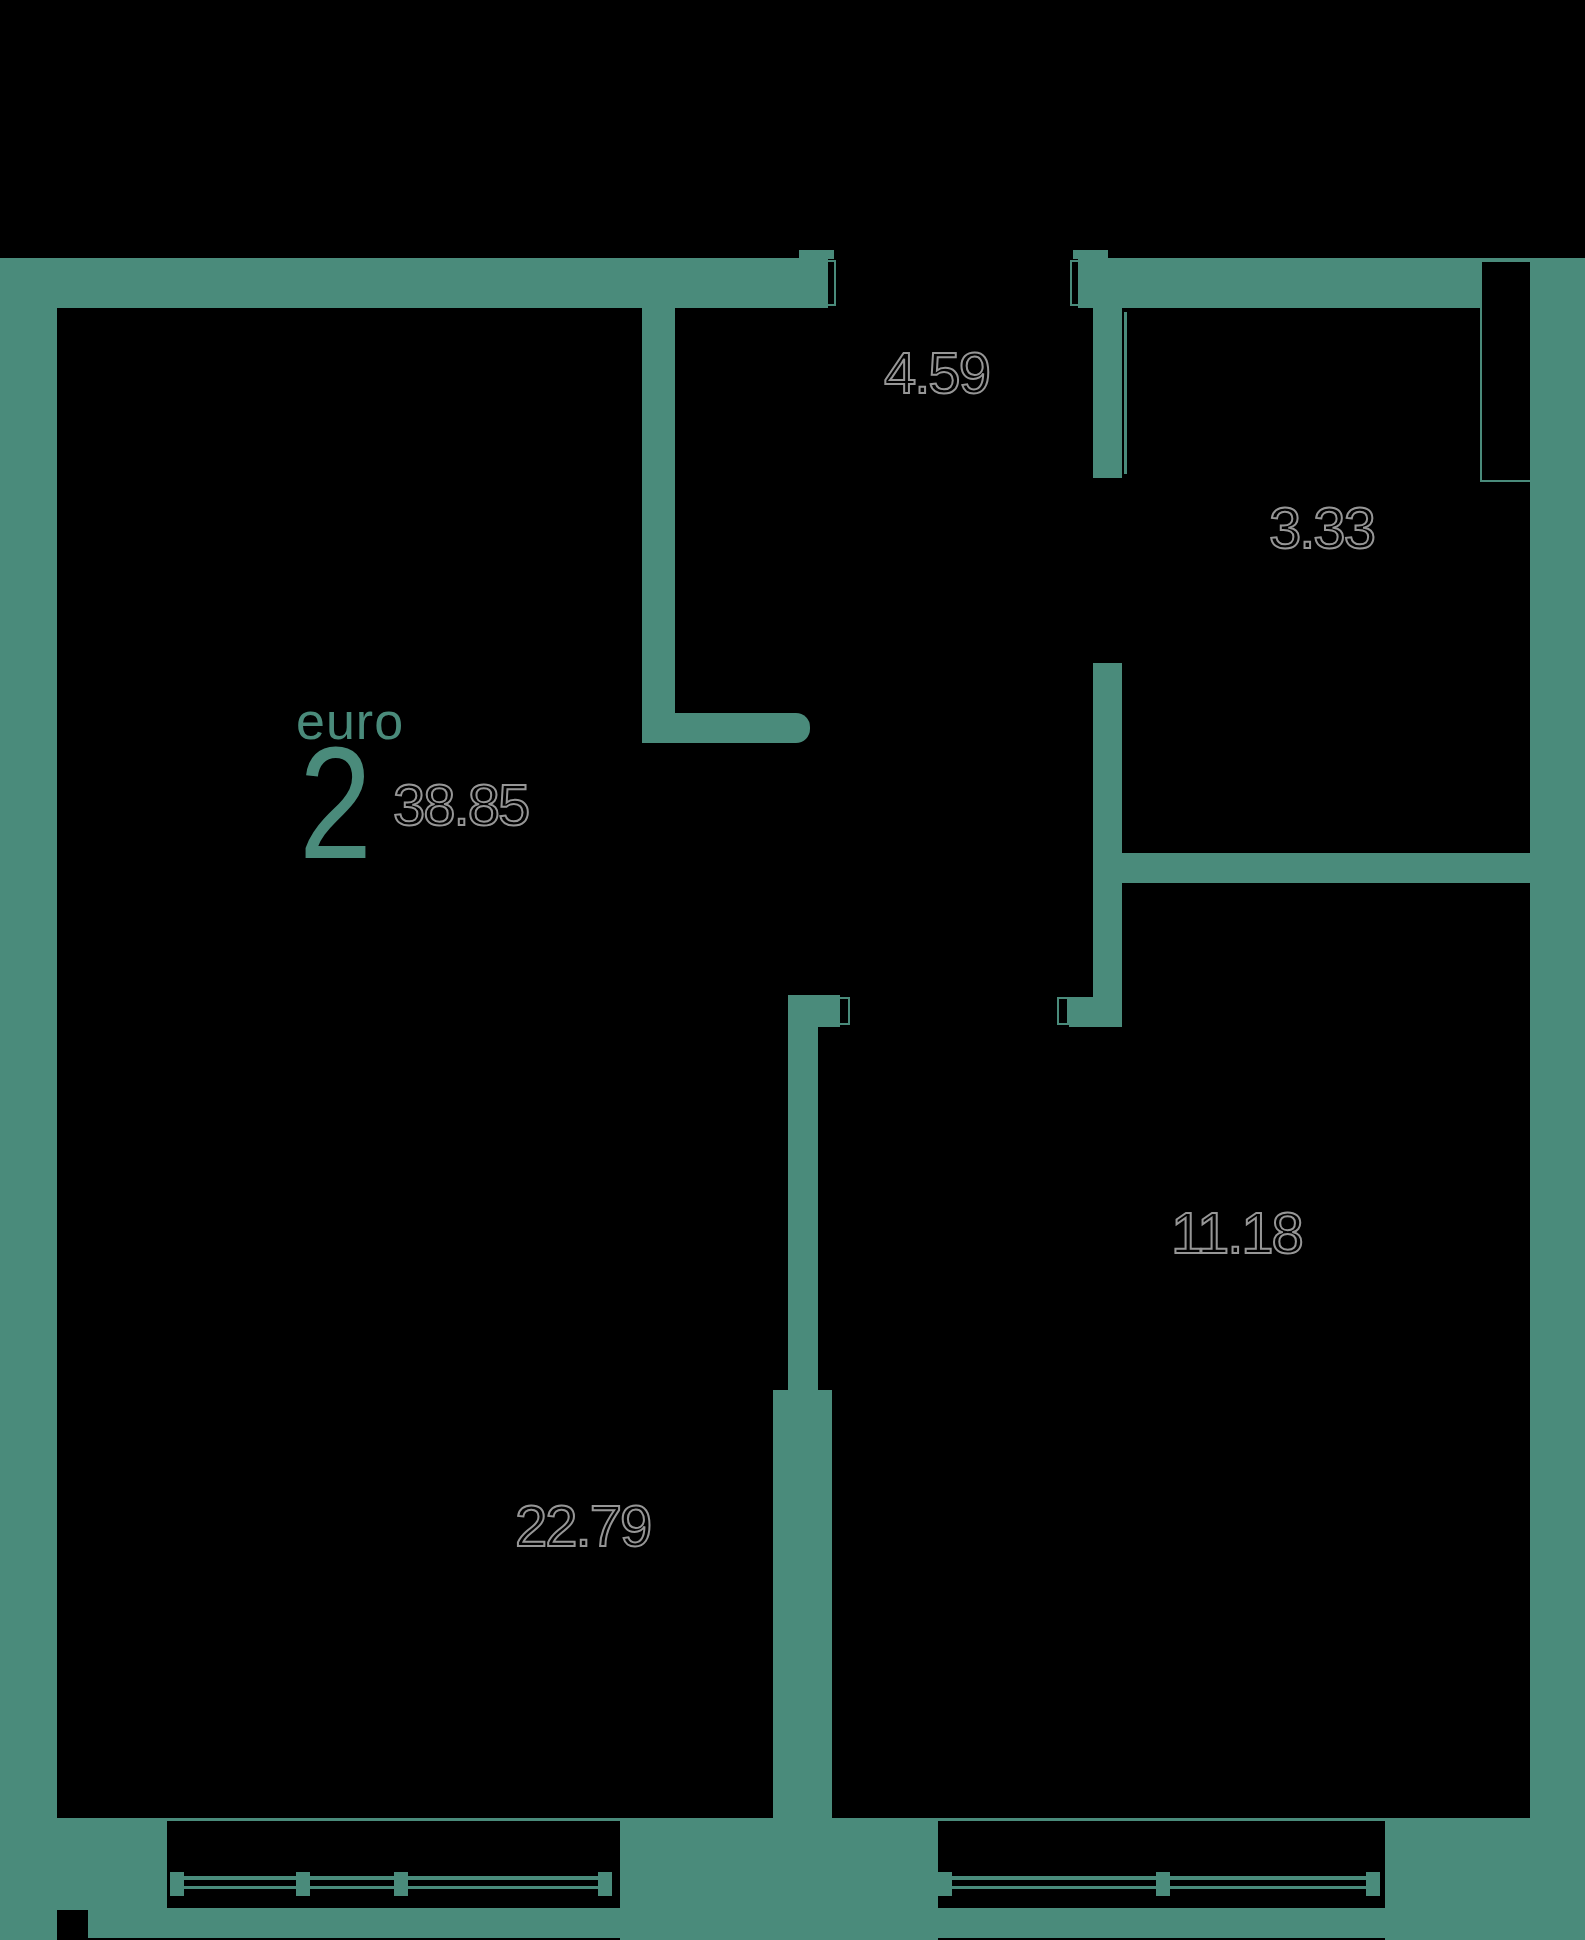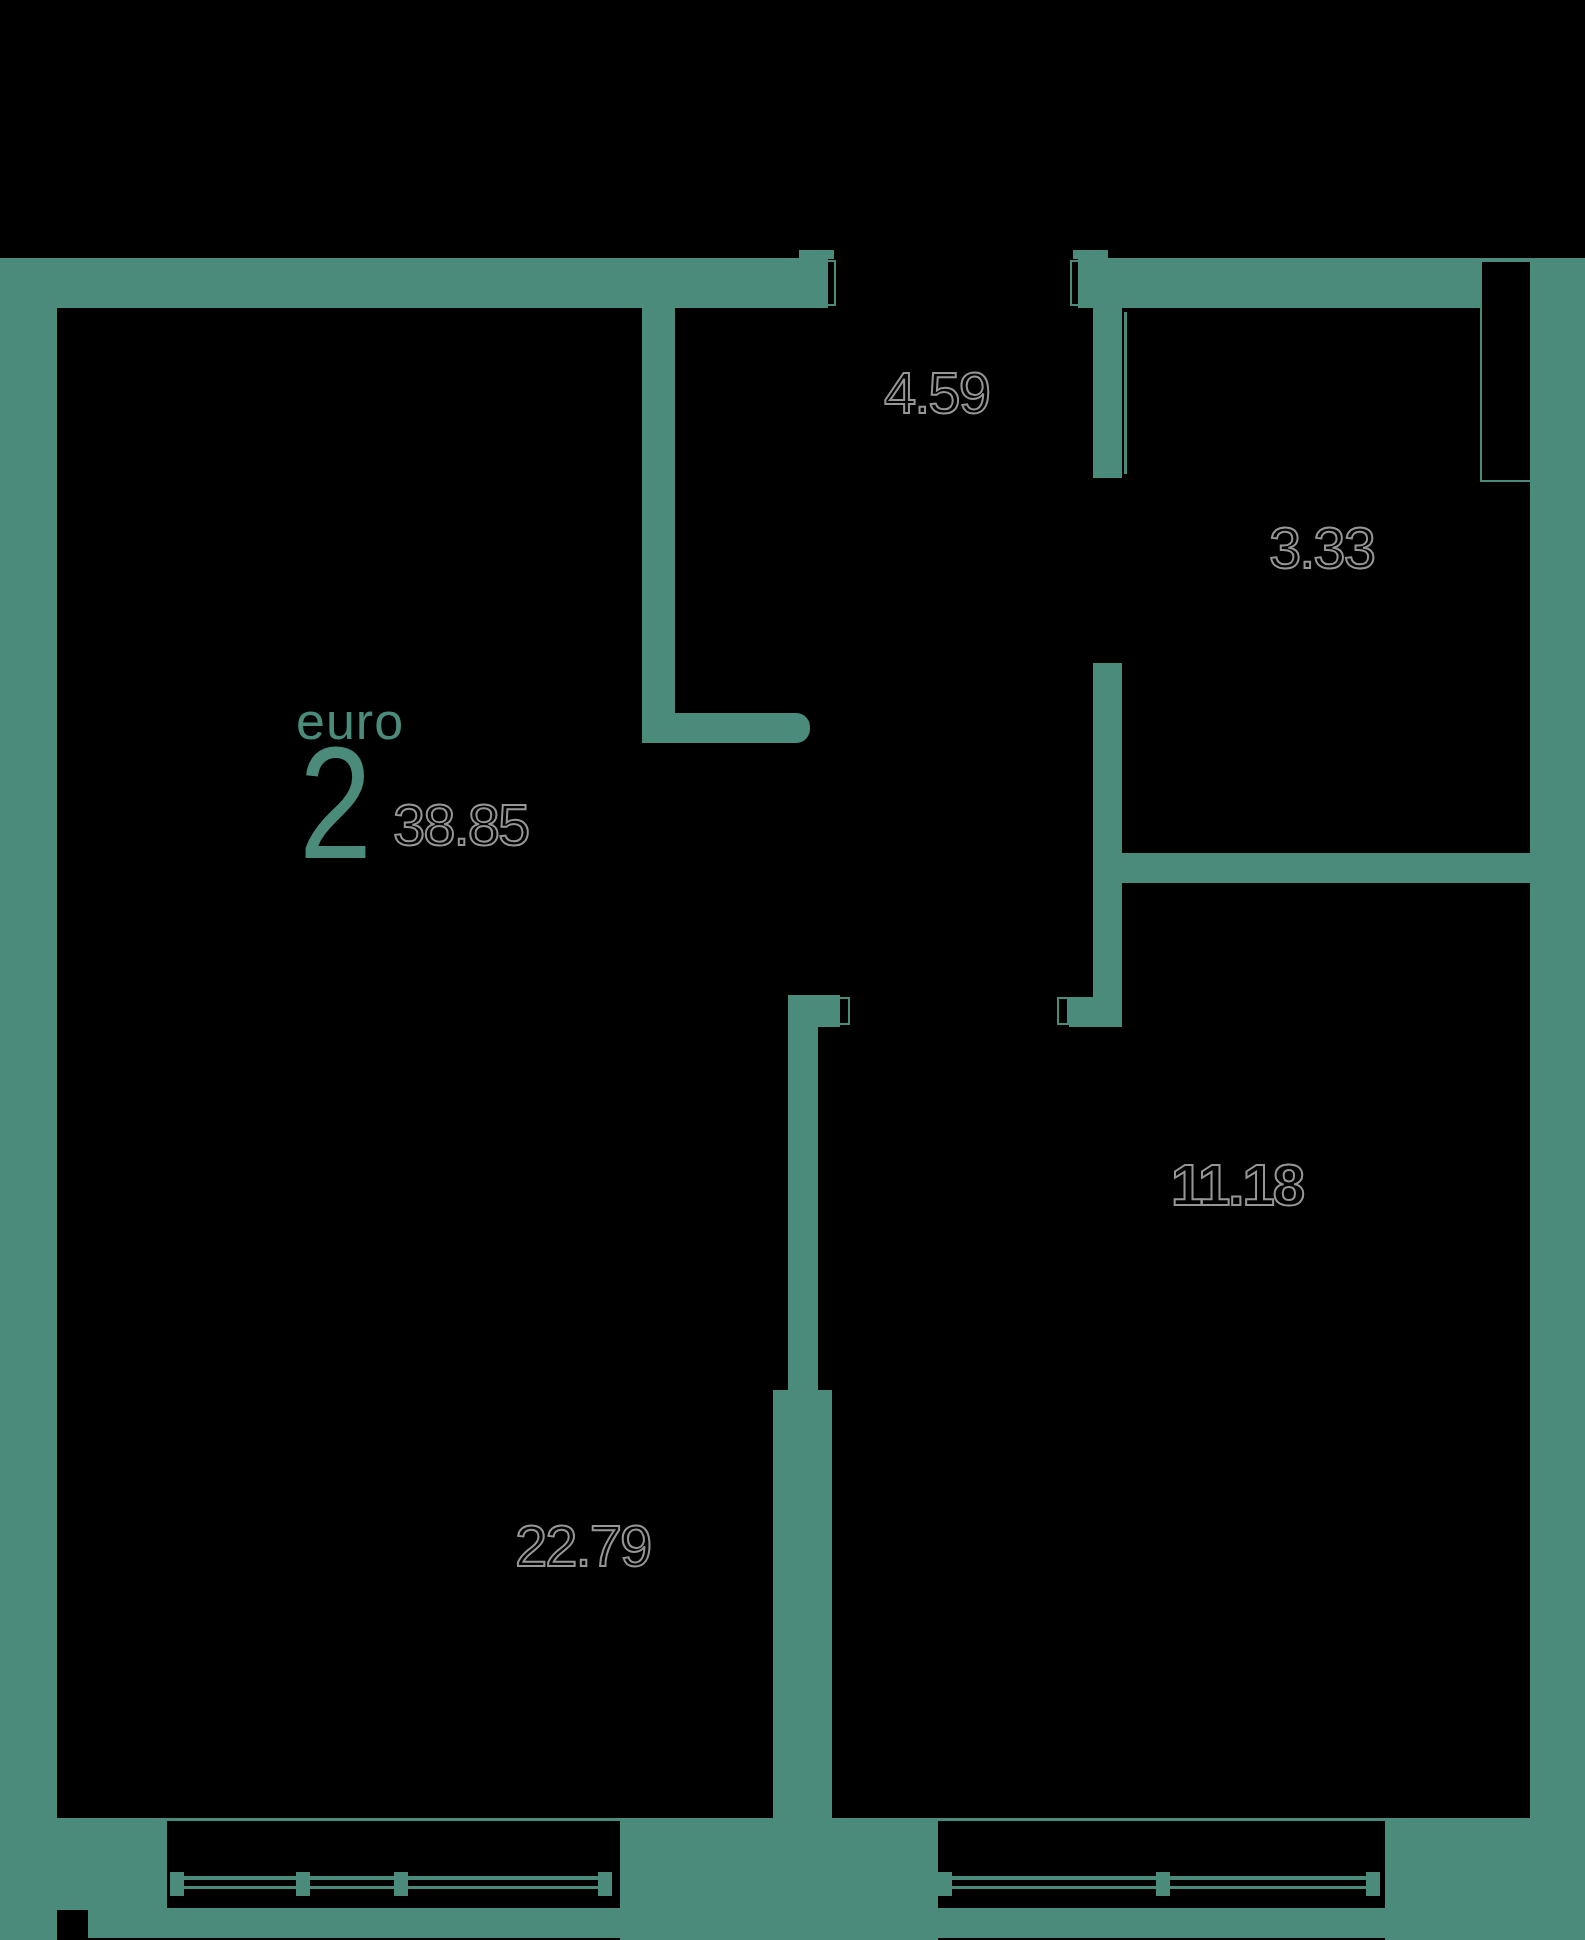--- a/index.html
+++ b/index.html
@@ -29,7 +29,6 @@
     white-space:nowrap;
     -webkit-text-stroke:2px #969696;
     text-shadow:0 0 1px rgba(185,185,185,.45);
-    margin-top:20px;
   }
   .teal-text{
     position:absolute;

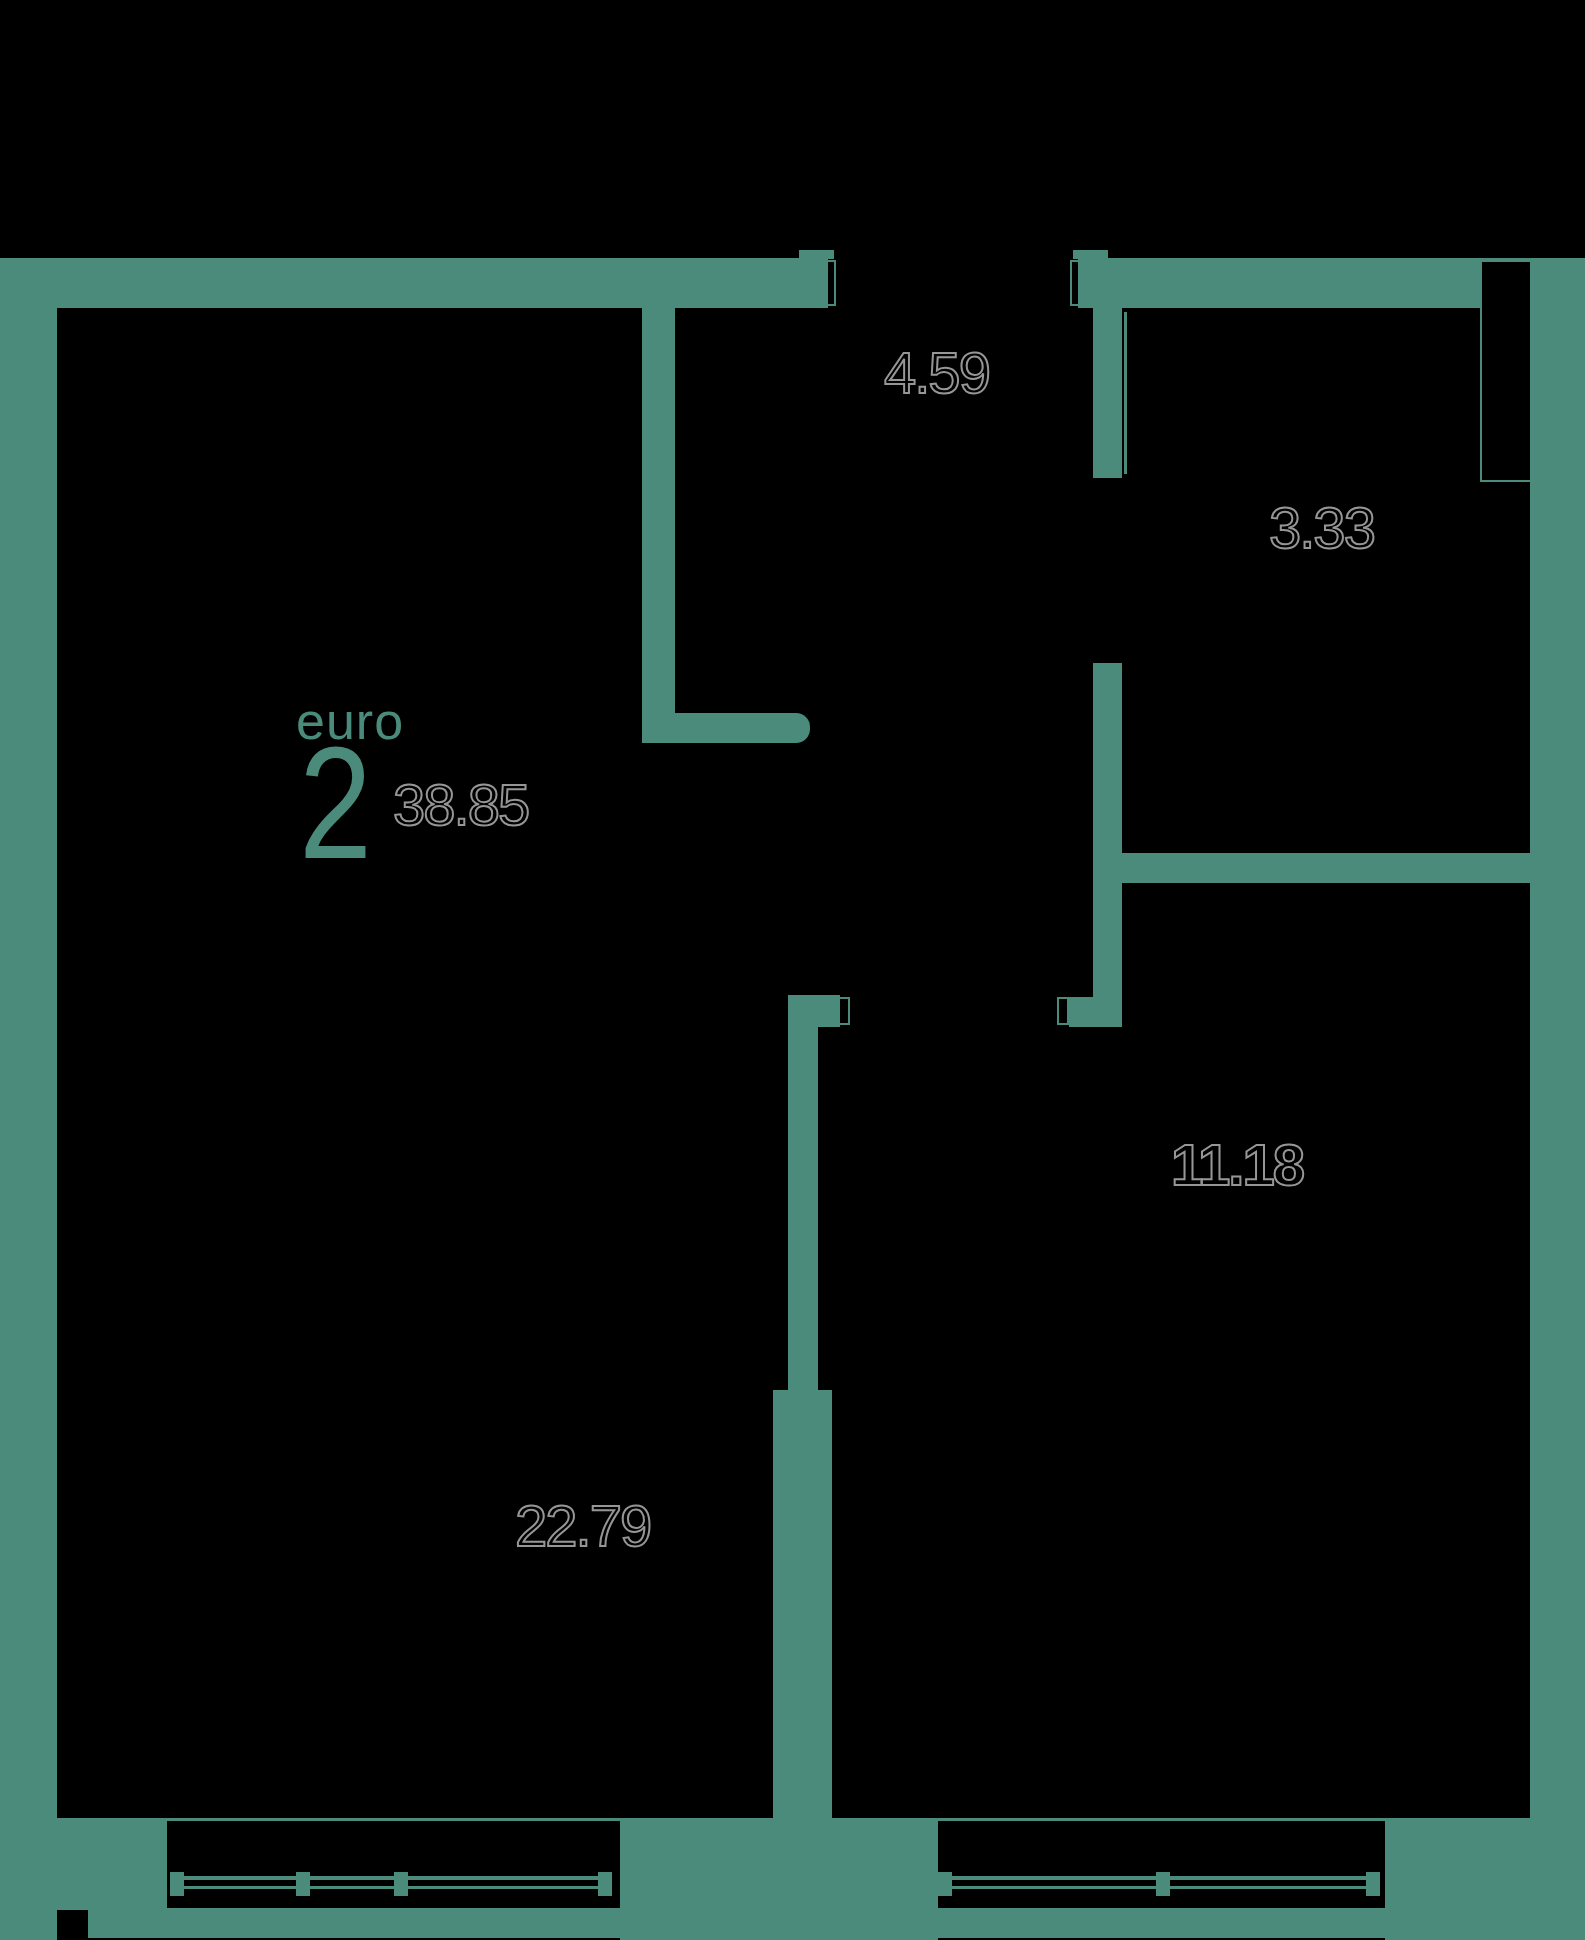--- a/index.html
+++ b/index.html
@@ -41,7 +41,7 @@
   #lbl-total{left:393px;top:776px;text-align:center;}
   #lbl-hall{left:884px;top:344px;}
   #lbl-bath{left:1269px;top:499px;}
-  #lbl-bed{left:1171px;top:1136px;font-weight:bold;}
+  #lbl-bed{left:1171px;top:1204px;}
   #lbl-living{left:515px;top:1497px;}
 </style>
 </head>

